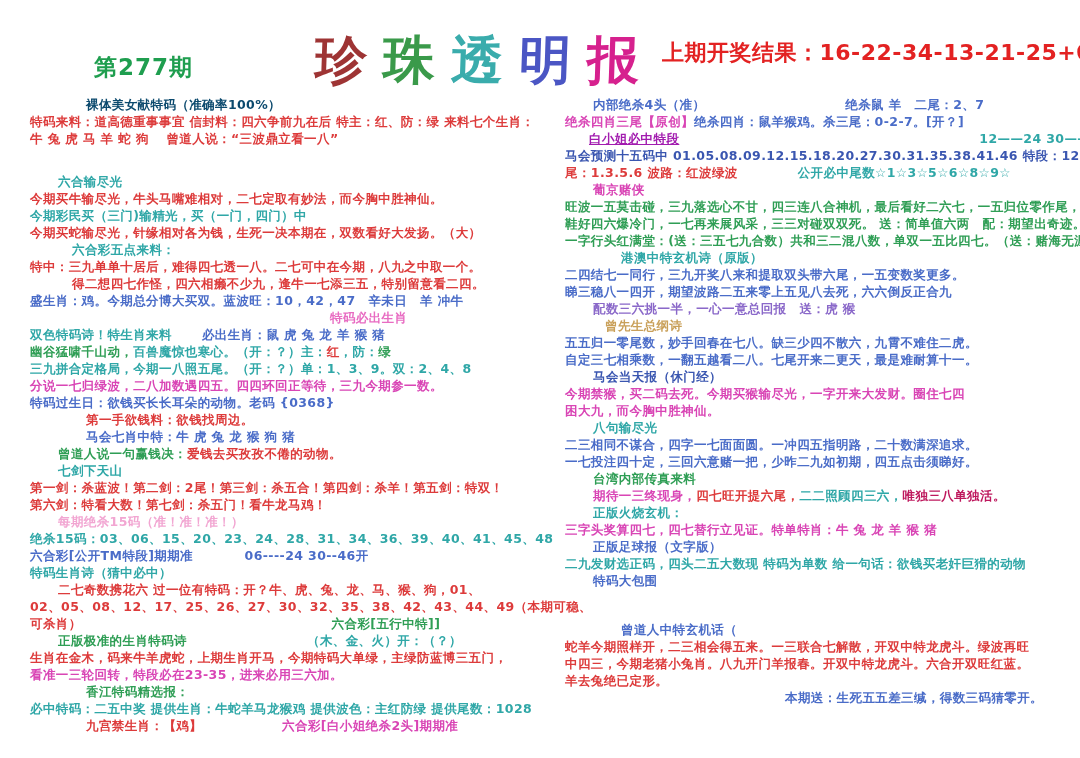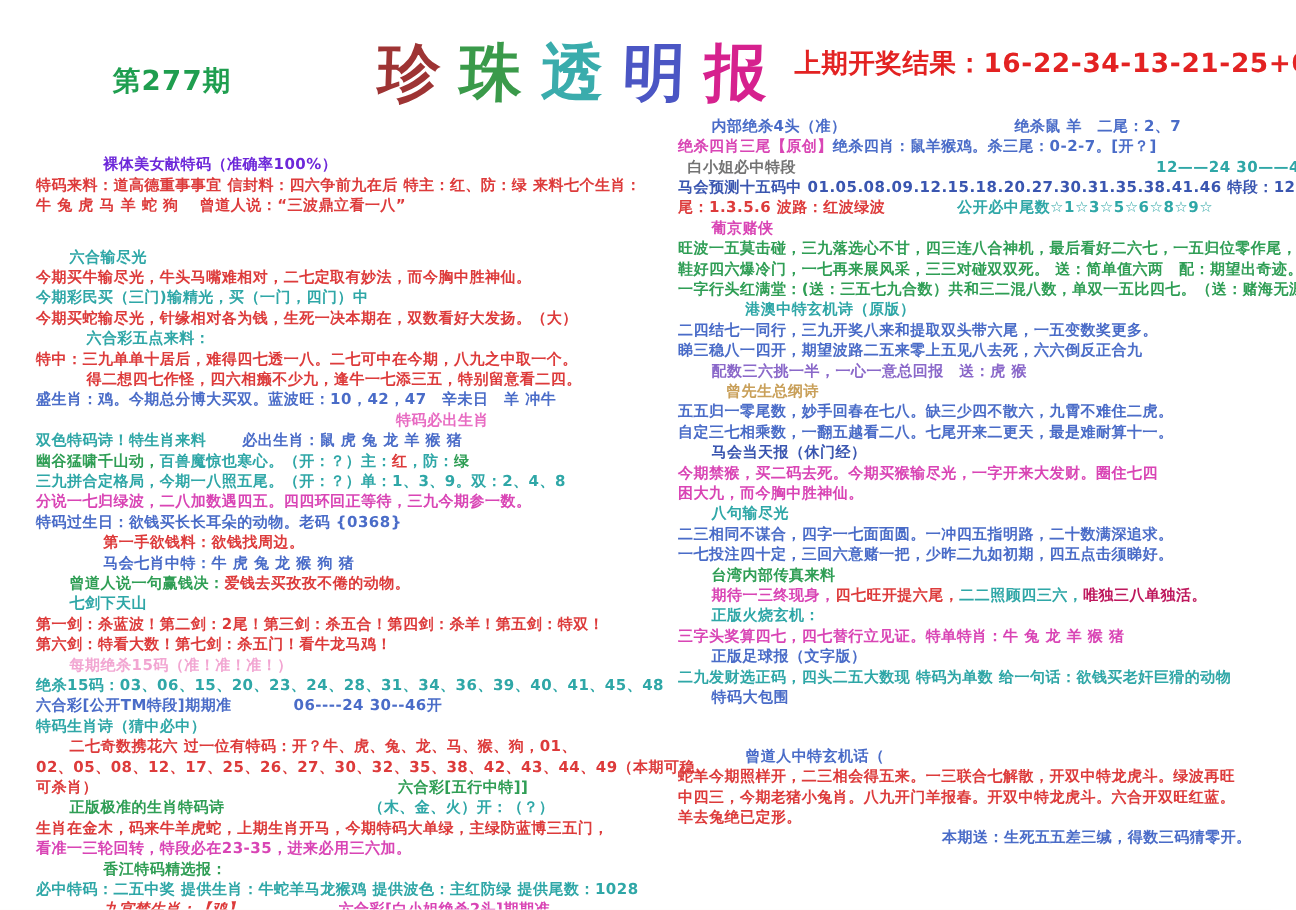--- a/index.html
+++ b/index.html
@@ -38,7 +38,7 @@
   <div class="title"><span style="color: rgb(158, 52, 52);">珍</span><span style="color: rgb(58, 154, 74);">珠</span><span style="color: rgb(58, 172, 172);">透</span><span style="color: rgb(75, 86, 196);">明</span><span style="color: rgb(214, 33, 142);">报</span></div>
   <div class="result" style="color: rgb(227, 34, 34);">上期开奖结果：16-22-34-13-21-25+09</div>
   <div class="col col-left">
-      <div class="line" style="padding-left: 56px; color: #6d28d9; margin-top: 32px;">裸体美女献特码（准确率100%）</div>
+      <div class="line" style="padding-left: 56px; color: #0c4a6e;">裸体美女献特码（准确率100%）</div>
       <div class="line" style="color: rgb(221, 59, 59);">特码来料：道高德重事事宜 信封料：四六争前九在后 特主：红、防：绿 来料七个生肖：</div>
       <div class="line" style="color: rgb(221, 59, 59);">牛 兔 虎 马 羊 蛇 狗　 曾道人说：“三波鼎立看一八”</div>
       <div class="line" style="margin-top: 26px; padding-left: 28px; color: rgb(47, 167, 167);">六合输尽光</div>

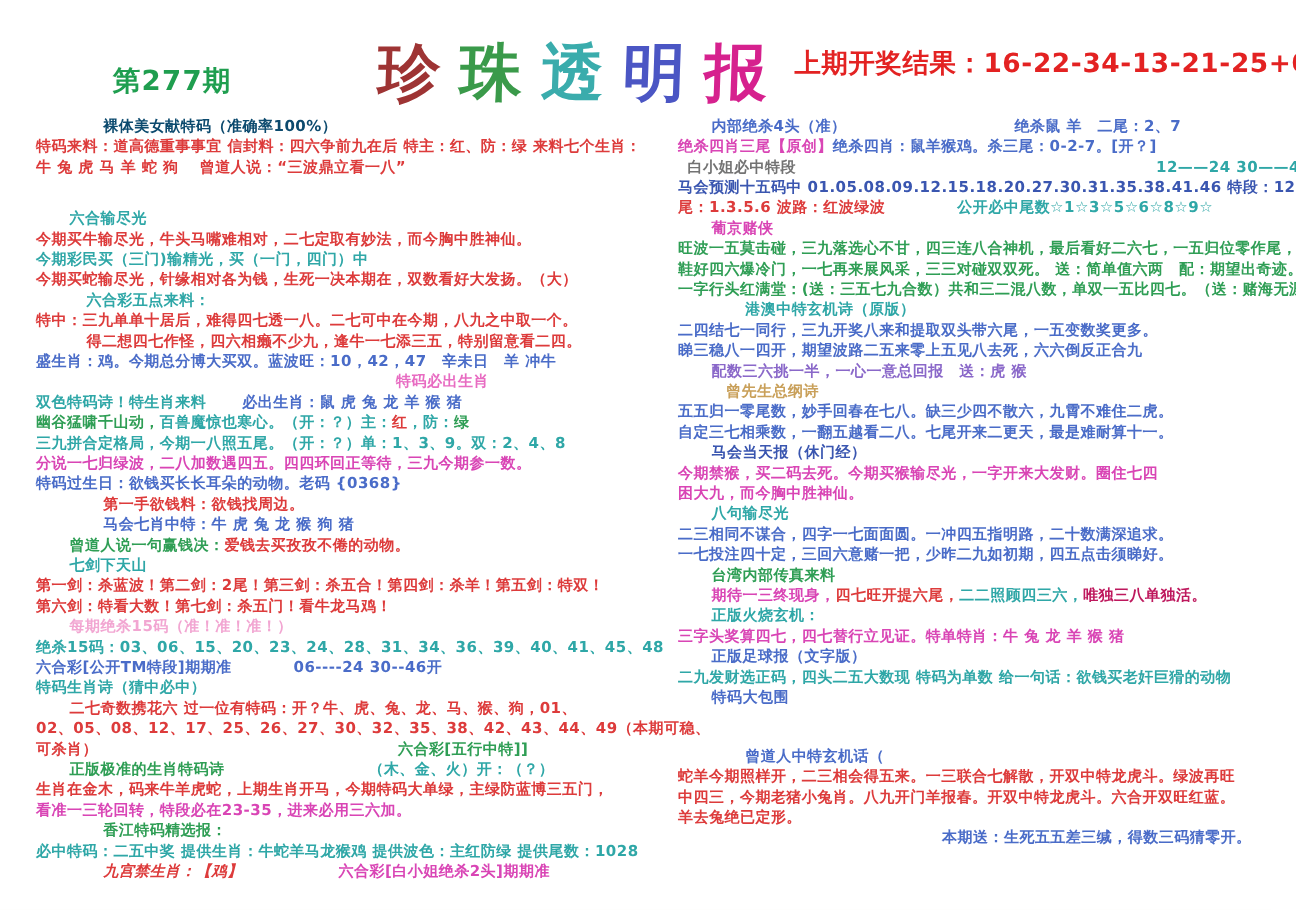--- a/index.html
+++ b/index.html
@@ -78,7 +78,7 @@
   <div class="col col-right">
       <div class="line"><span style="color: rgb(74, 108, 200); margin-left: 28px;">内部绝杀4头（准）</span><span style="color: rgb(74, 108, 200); margin-left: 140px;">绝杀鼠 羊　二尾：2、7</span></div>
       <div class="line"><span style="color: rgb(217, 69, 181);">绝杀四肖三尾【原创】</span><span style="color: rgb(74, 108, 200);">绝杀四肖：鼠羊猴鸡。杀三尾：0-2-7。[开？]</span></div>
-      <div class="line"><span style="color: #737373; margin-left: 8px;">白小姐必中特段</span><span style="color: rgb(47, 167, 167); margin-left: 300px;">12——24 30——49开：？</span></div>
+      <div class="line"><span style="color: #a21caf; margin-left: 24px; text-decoration: underline;">白小姐必中特段</span><span style="color: rgb(47, 167, 167); margin-left: 300px;">12——24 30——49开：？</span></div>
       <div class="line" style="color: rgb(58, 86, 176);">马会预测十五码中 01.05.08.09.12.15.18.20.27.30.31.35.38.41.46 特段：12-24</div>
       <div class="line"><span style="color: rgb(221, 59, 59);">尾：1.3.5.6 波路：红波绿波</span><span style="color: rgb(47, 167, 167); margin-left: 60px;">公开必中尾数☆1☆3☆5☆6☆8☆9☆</span></div>
       <div class="line" style="padding-left: 28px; color: rgb(217, 69, 181);">葡京赌侠</div>

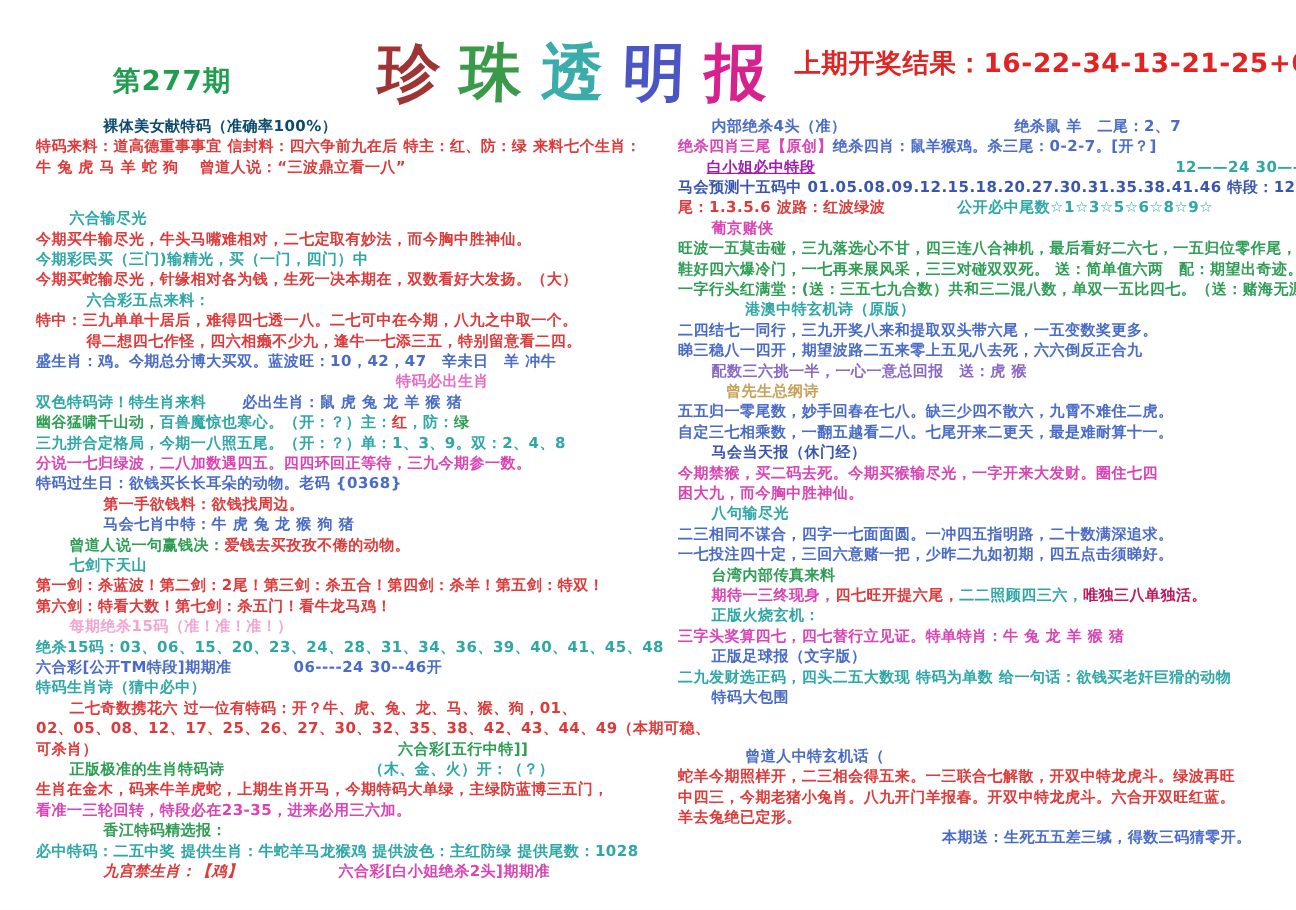--- a/index.html
+++ b/index.html
@@ -73,7 +73,7 @@
       <div class="line" style="color: rgb(217, 69, 181);">看准一三轮回转，特段必在23-35，进来必用三六加。</div>
       <div class="line" style="padding-left: 56px; color: rgb(47, 158, 85);">香江特码精选报：</div>
       <div class="line" style="color: rgb(47, 167, 167);">必中特码：二五中奖 提供生肖：牛蛇羊马龙猴鸡 提供波色：主红防绿 提供尾数：1028</div>
-      <div class="line"><span style="color: rgb(221, 59, 59); margin-left: 56px; font-style: italic;">九宫禁生肖：【鸡】</span><span style="color: rgb(217, 69, 181); margin-left: 80px;">六合彩[白小姐绝杀2头]期期准</span></div>
+      <div class="line"><span style="color: rgb(221, 59, 59); margin-left: 56px;">九宫禁生肖：【鸡】</span><span style="color: rgb(217, 69, 181); margin-left: 80px;">六合彩[白小姐绝杀2头]期期准</span></div>
     </div>
   <div class="col col-right">
       <div class="line"><span style="color: rgb(74, 108, 200); margin-left: 28px;">内部绝杀4头（准）</span><span style="color: rgb(74, 108, 200); margin-left: 140px;">绝杀鼠 羊　二尾：2、7</span></div>

